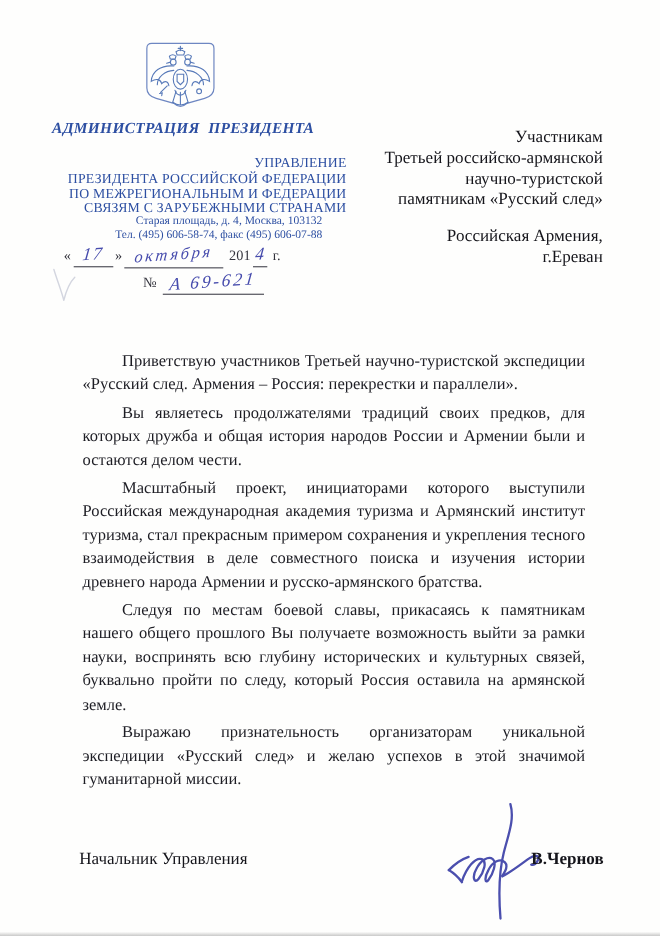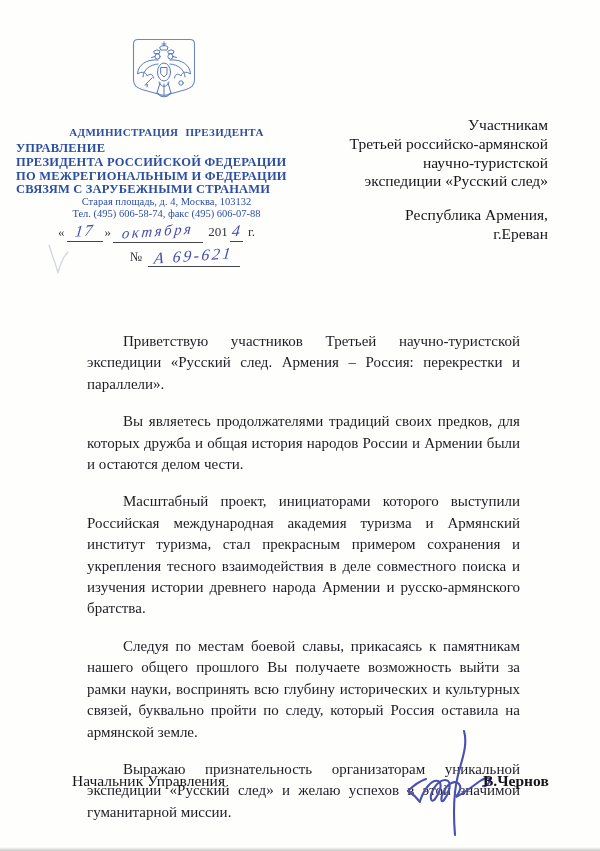--- a/index.html
+++ b/index.html
@@ -12,10 +12,10 @@
   
   .emblem { position:absolute; left:132px; top:38px; width:64px; height:64px; }
   .org-block {
-    position:absolute; left:40px; top:125px; width:253px;
+    position:absolute; left:40px; top:110px; width:253px;
     text-align:center; color:#2d4fa2;
-    font-size:11px; line-height:15.5px; font-weight:bold;
-    letter-spacing:0.3px; word-spacing:4px;
+    font-size:14px; line-height:15.5px; font-weight:bold;
+    letter-spacing:0.3px; word-spacing:4px;font-style:italic;
   }
   .dept-block {
     position:absolute; left:16px; top:142px; width:277px;

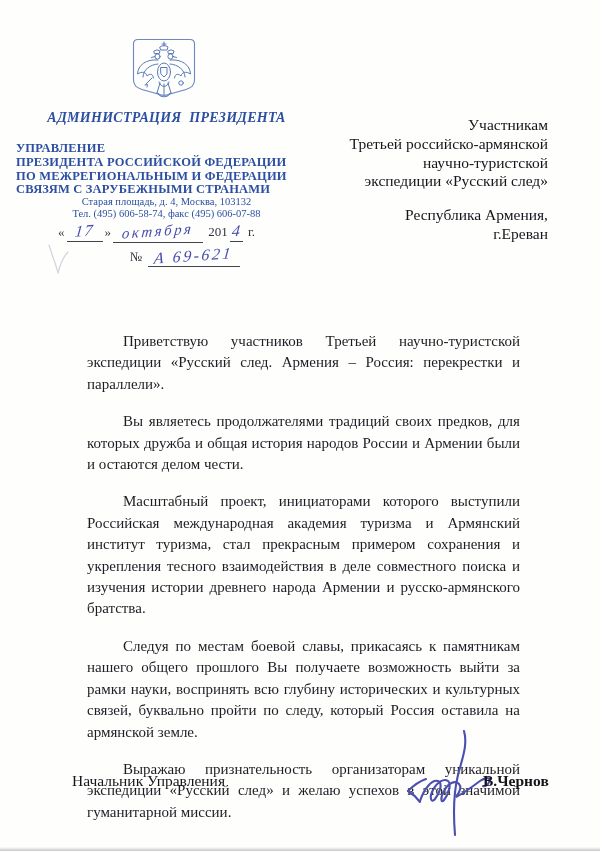--- a/index.html
+++ b/index.html
@@ -18,9 +18,9 @@
     letter-spacing:0.3px; word-spacing:4px;font-style:italic;
   }
   .dept-block {
-    position:absolute; left:16px; top:142px; width:277px;
-    text-align:left; color:#2d4fa2;
-    font-size:12.5px; line-height:13.8px; font-weight:bold; letter-spacing:0.2px;
+    position:absolute; left:38px; top:142px; width:277px;
+    text-align:right; color:#2d4fa2;
+    font-size:12.5px; line-height:13.8px; font-weight:normal; letter-spacing:0.2px;
   }
   .addr-block {
     position:absolute; left:40px; top:196px; width:253px;

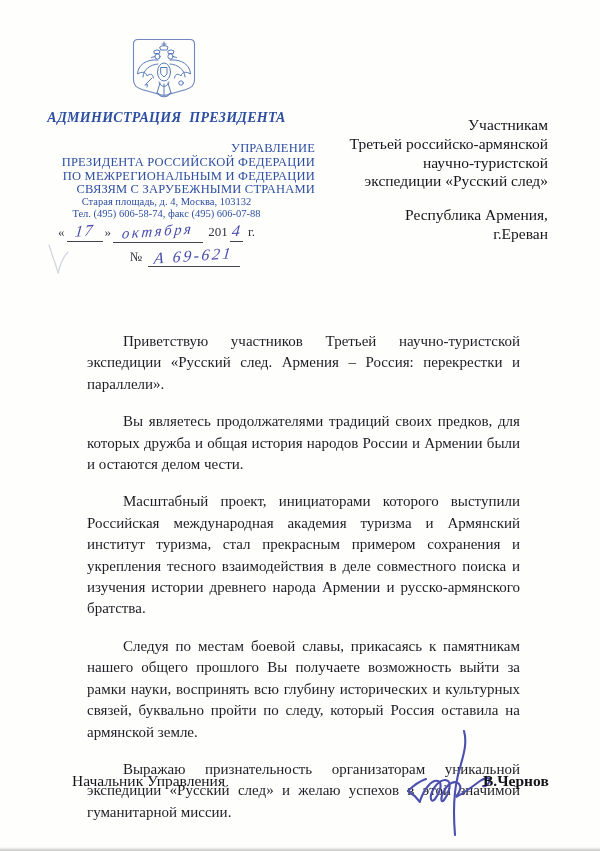--- a/index.html
+++ b/index.html
@@ -148,7 +148,7 @@
     <div>Участникам</div>
     <div>Третьей российско-армянской</div>
     <div>научно-туристской</div>
-    <div>экспедиции «Русский след»</div>
+    <div>памятникам «Русский след»</div>
     <div class="loc">
       <div>Республика Армения,</div>
       <div>г.Ереван</div>

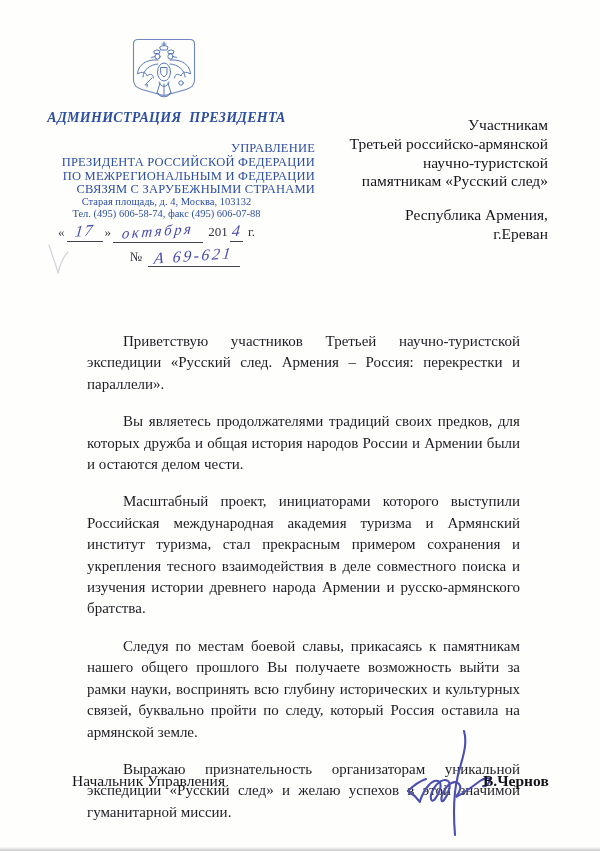--- a/index.html
+++ b/index.html
@@ -24,7 +24,7 @@
   }
   .addr-block {
     position:absolute; left:40px; top:196px; width:253px;
-    text-align:center; color:#2d4fa2;
+    text-align:right; color:#2d4fa2;
     font-size:10.5px; line-height:11.5px;
   }
   

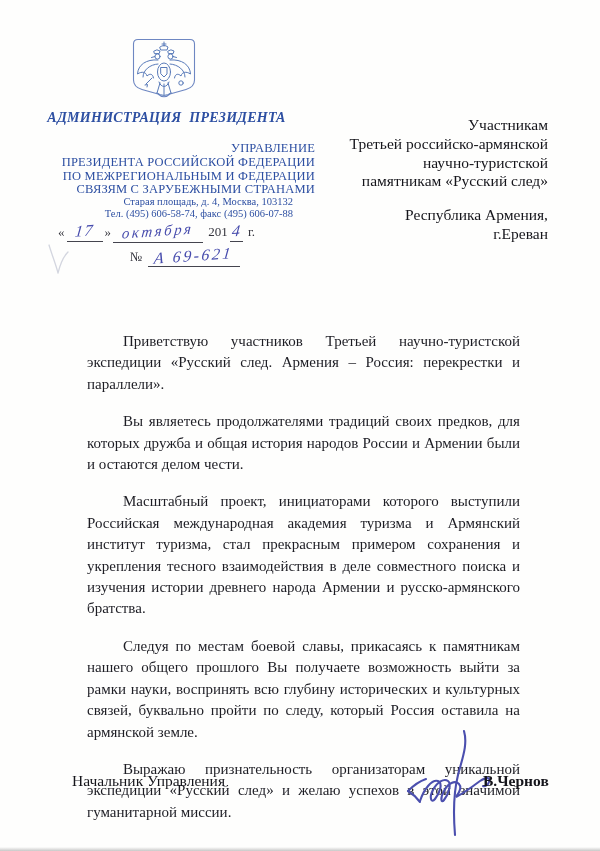--- a/index.html
+++ b/index.html
@@ -150,7 +150,7 @@
     <div>научно-туристской</div>
     <div>памятникам «Русский след»</div>
     <div class="loc">
-      <div>Республика Армения,</div>
+      <div>Российская Армения,</div>
       <div>г.Ереван</div>
     </div>
   </div>

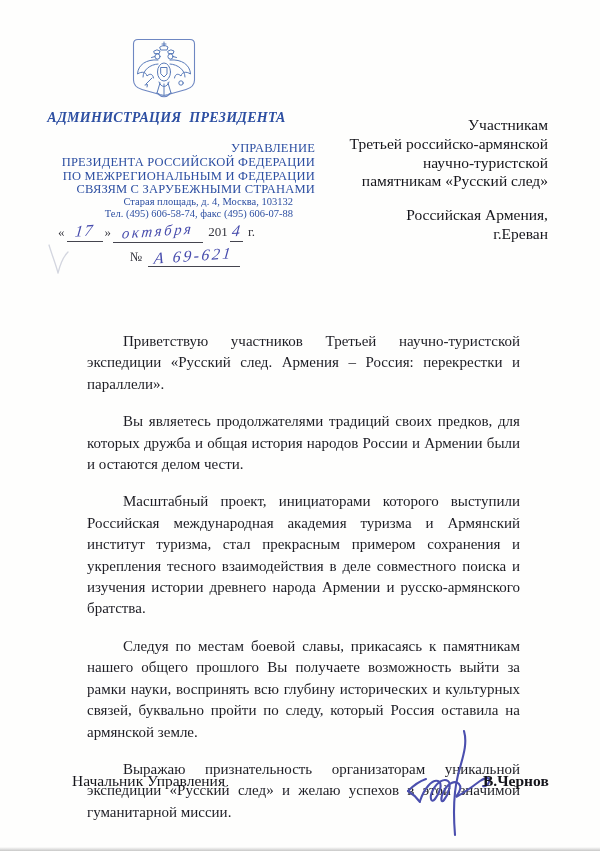--- a/index.html
+++ b/index.html
@@ -65,7 +65,7 @@
     font-size:15px; line-height:21.4px;
     text-align:justify; color:#1d1d24;
   }
-  .body-text p { margin:16px; text-indent:36px; }
+  .body-text p { margin:4px; text-indent:36px; }
   
   .sig-title { position:absolute; left:72px;  top:772px; font-size:15.5px; color:#15151b; }
   .sig-name  { position:absolute; left:483px; top:772px; font-size:15.5px; color:#15151b;font-weight:bold; }

